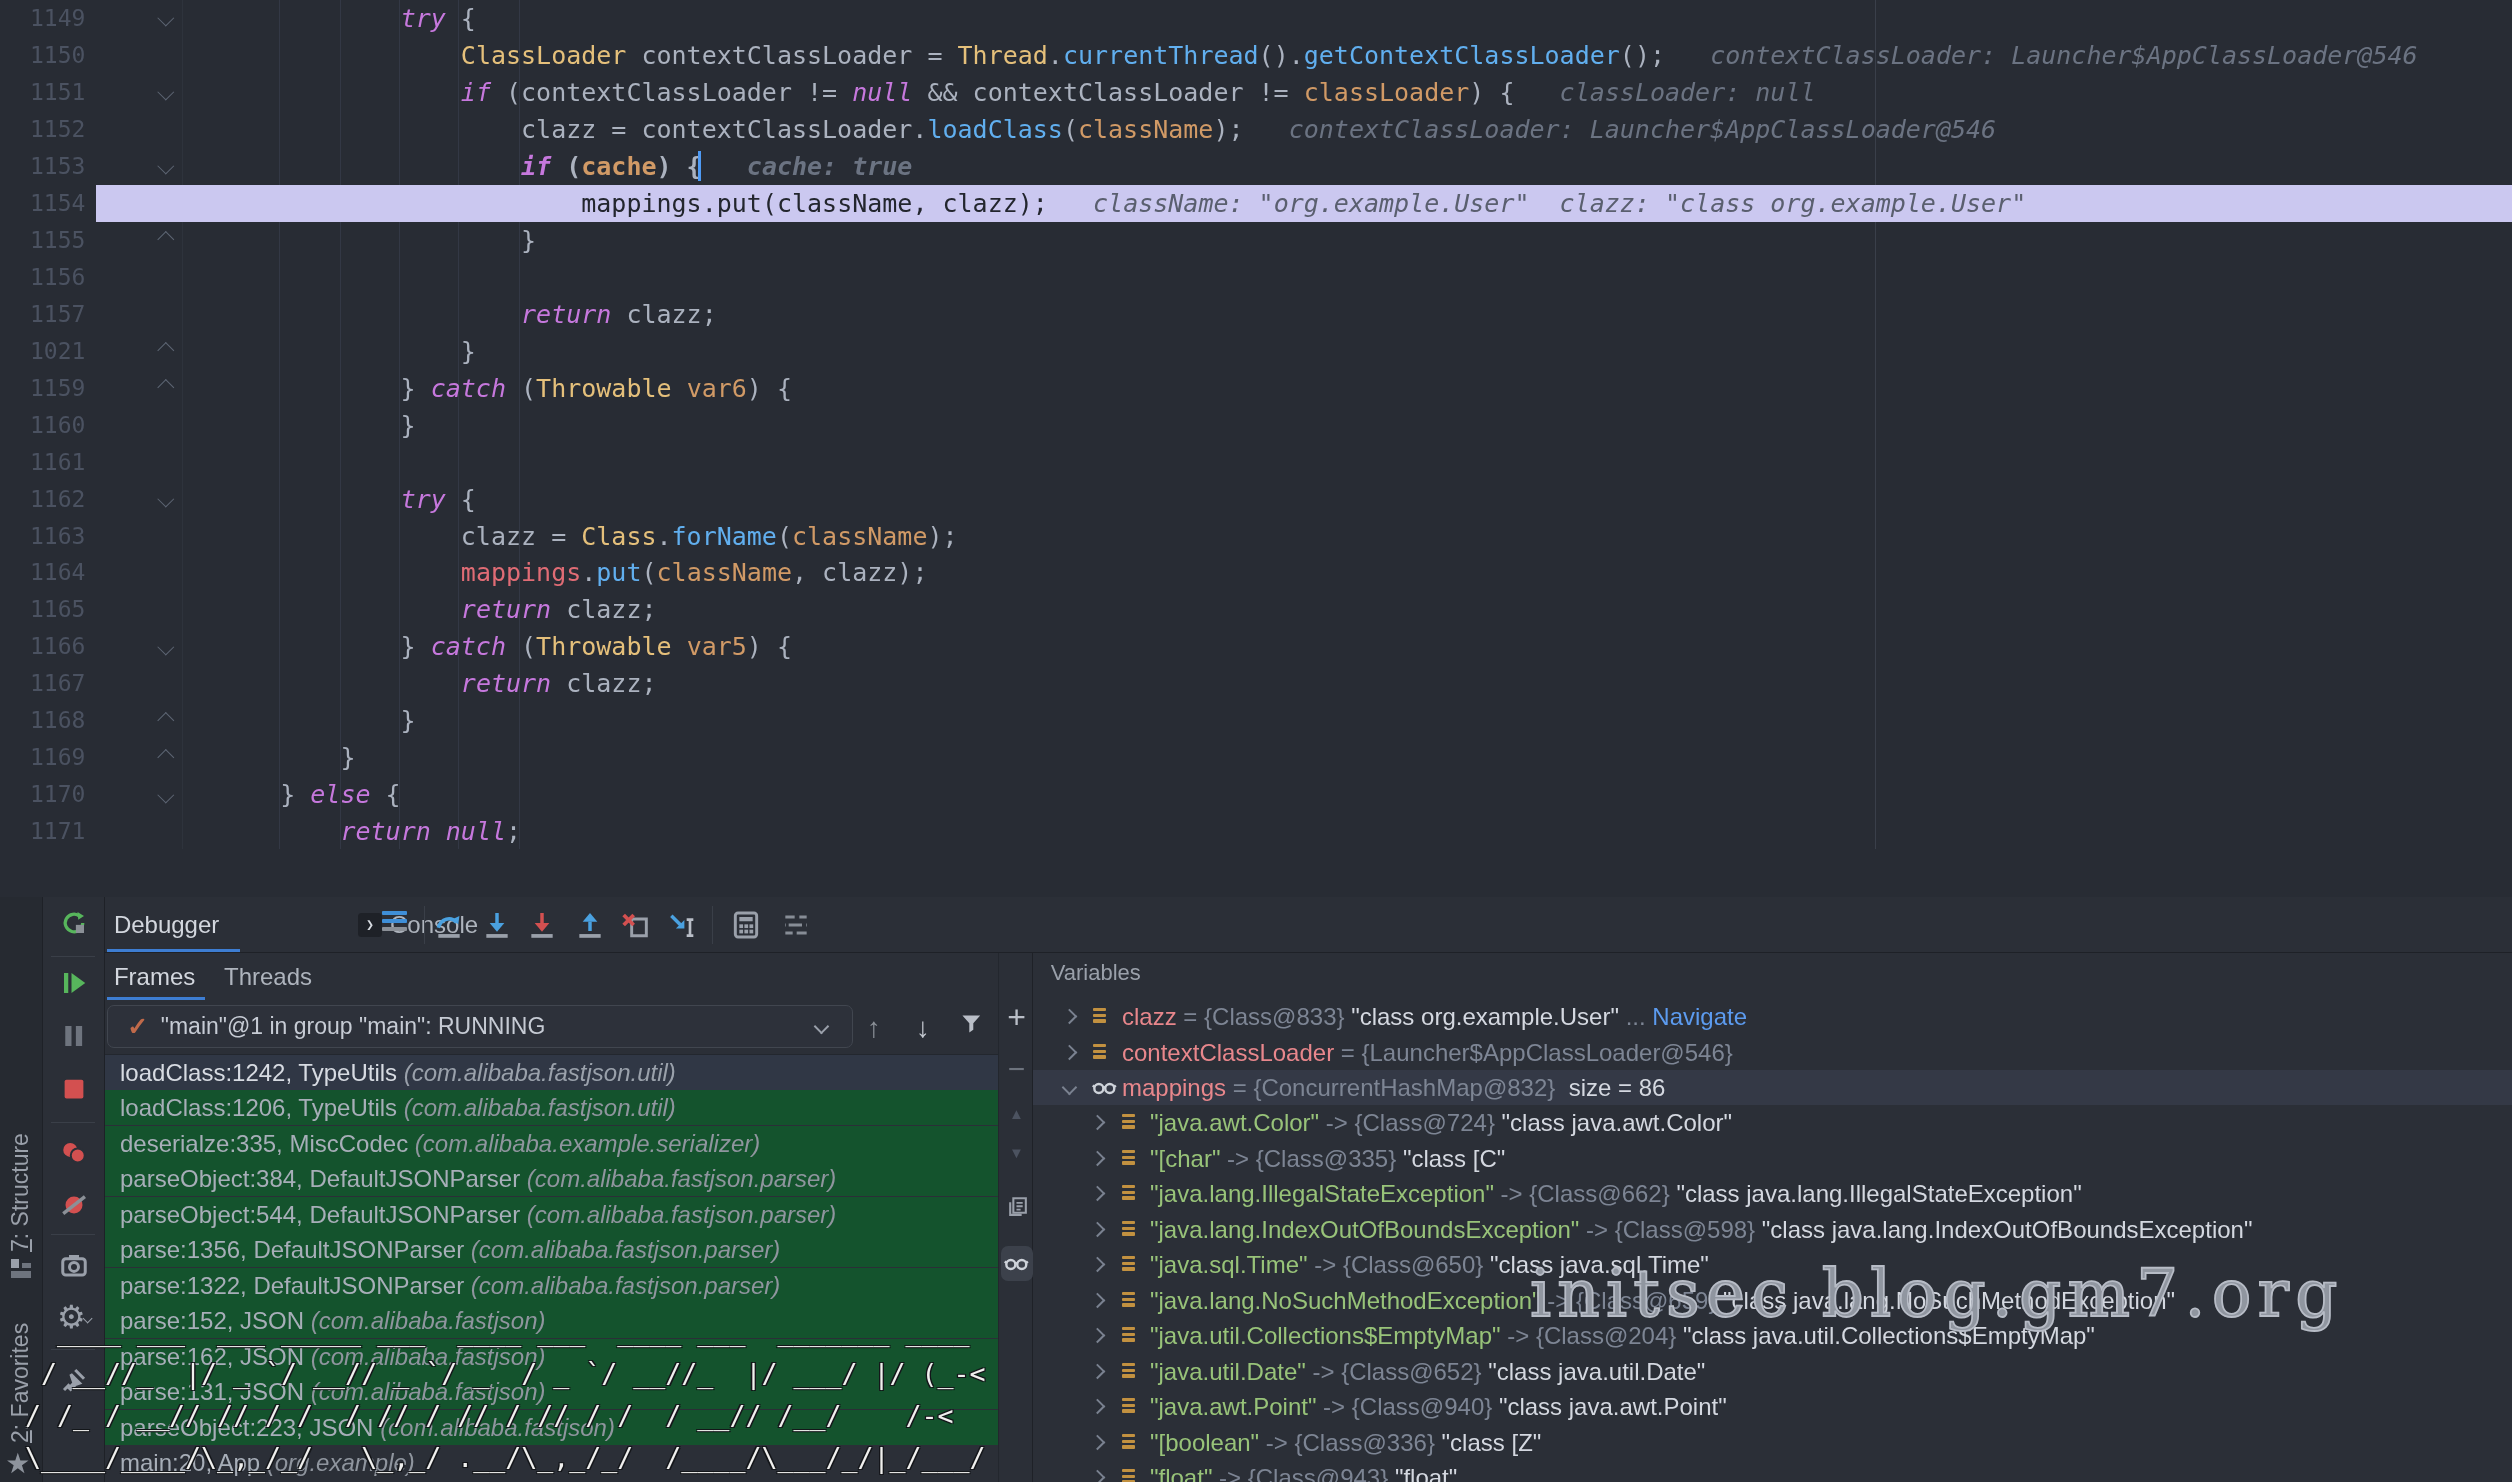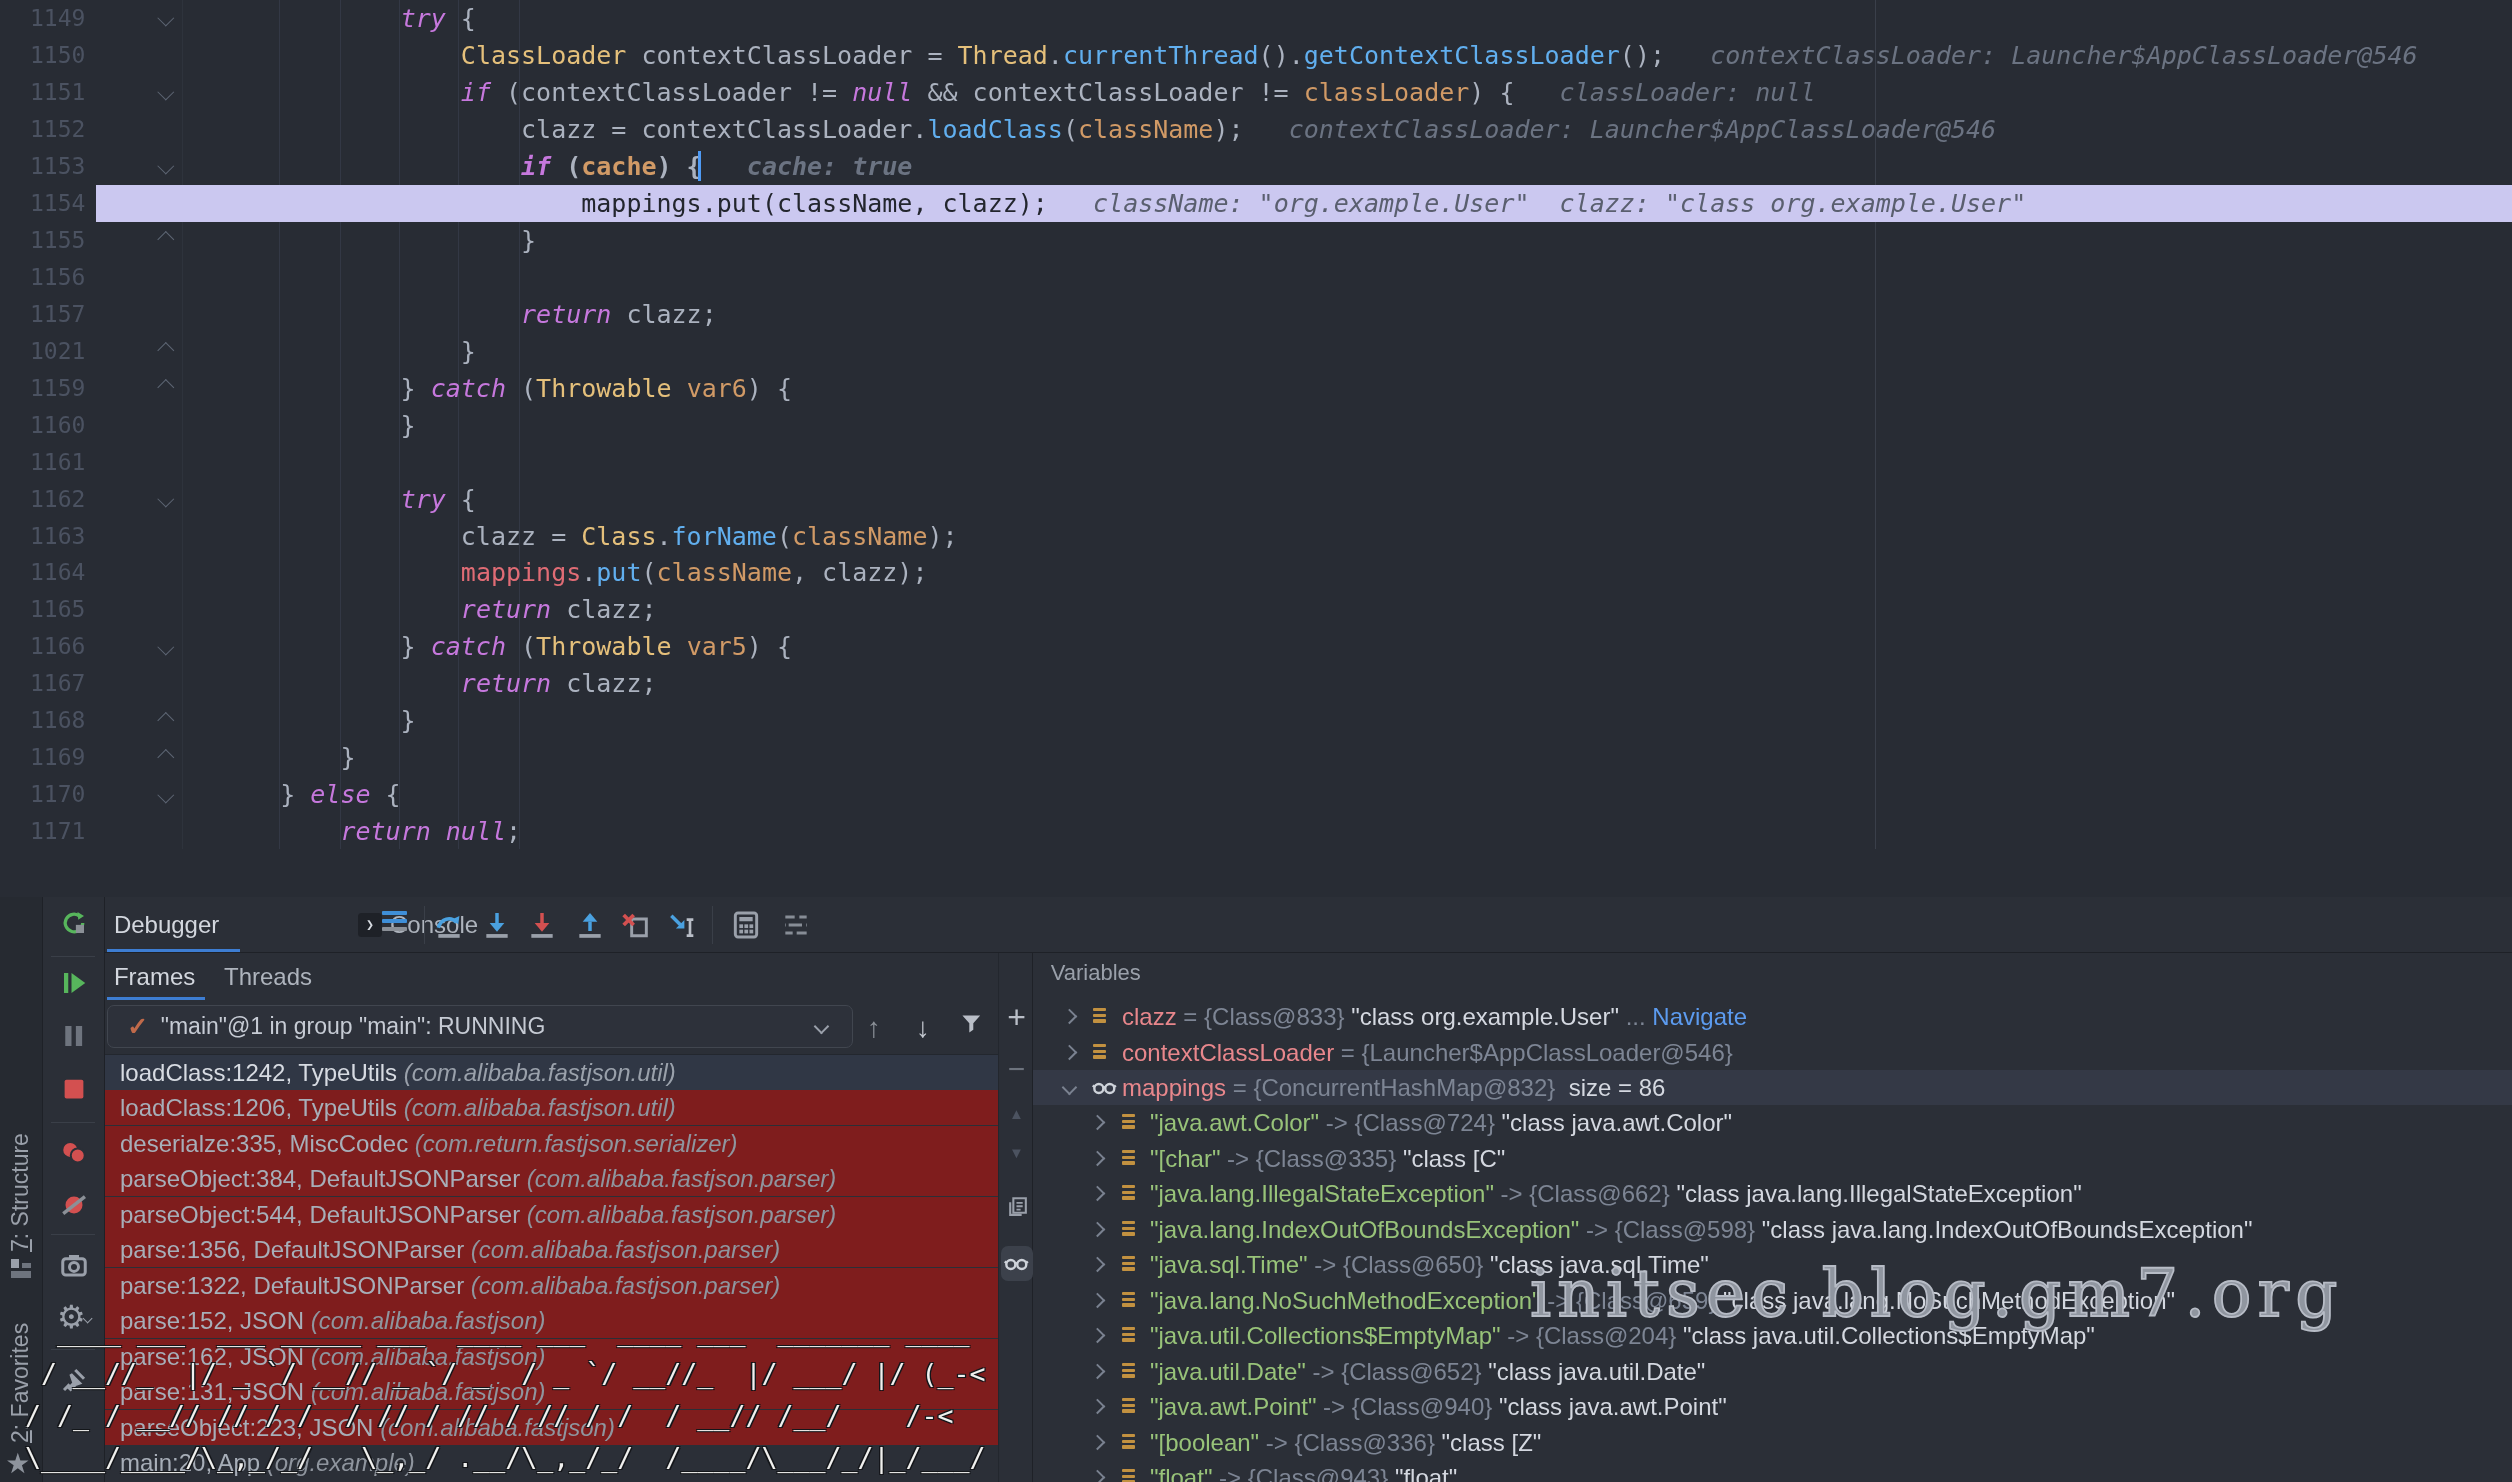--- a/index.html
+++ b/index.html
@@ -77,7 +77,7 @@
   .frow.sel{background:#303745;}
   .frow.sel .m{color:#d7dbe2;}
   .frow.sel .p{color:#9aa1ab;}
-  .frow.lib{background:#7f1d1d;}
+  .frow.lib{background:#14532d;}
 
   
   #midstrip{position:absolute;left:893px;top:56px;width:35px;height:529px;border-left:0.9px solid #23272e;border-right:0.9px solid #1e2127;box-sizing:border-box;}

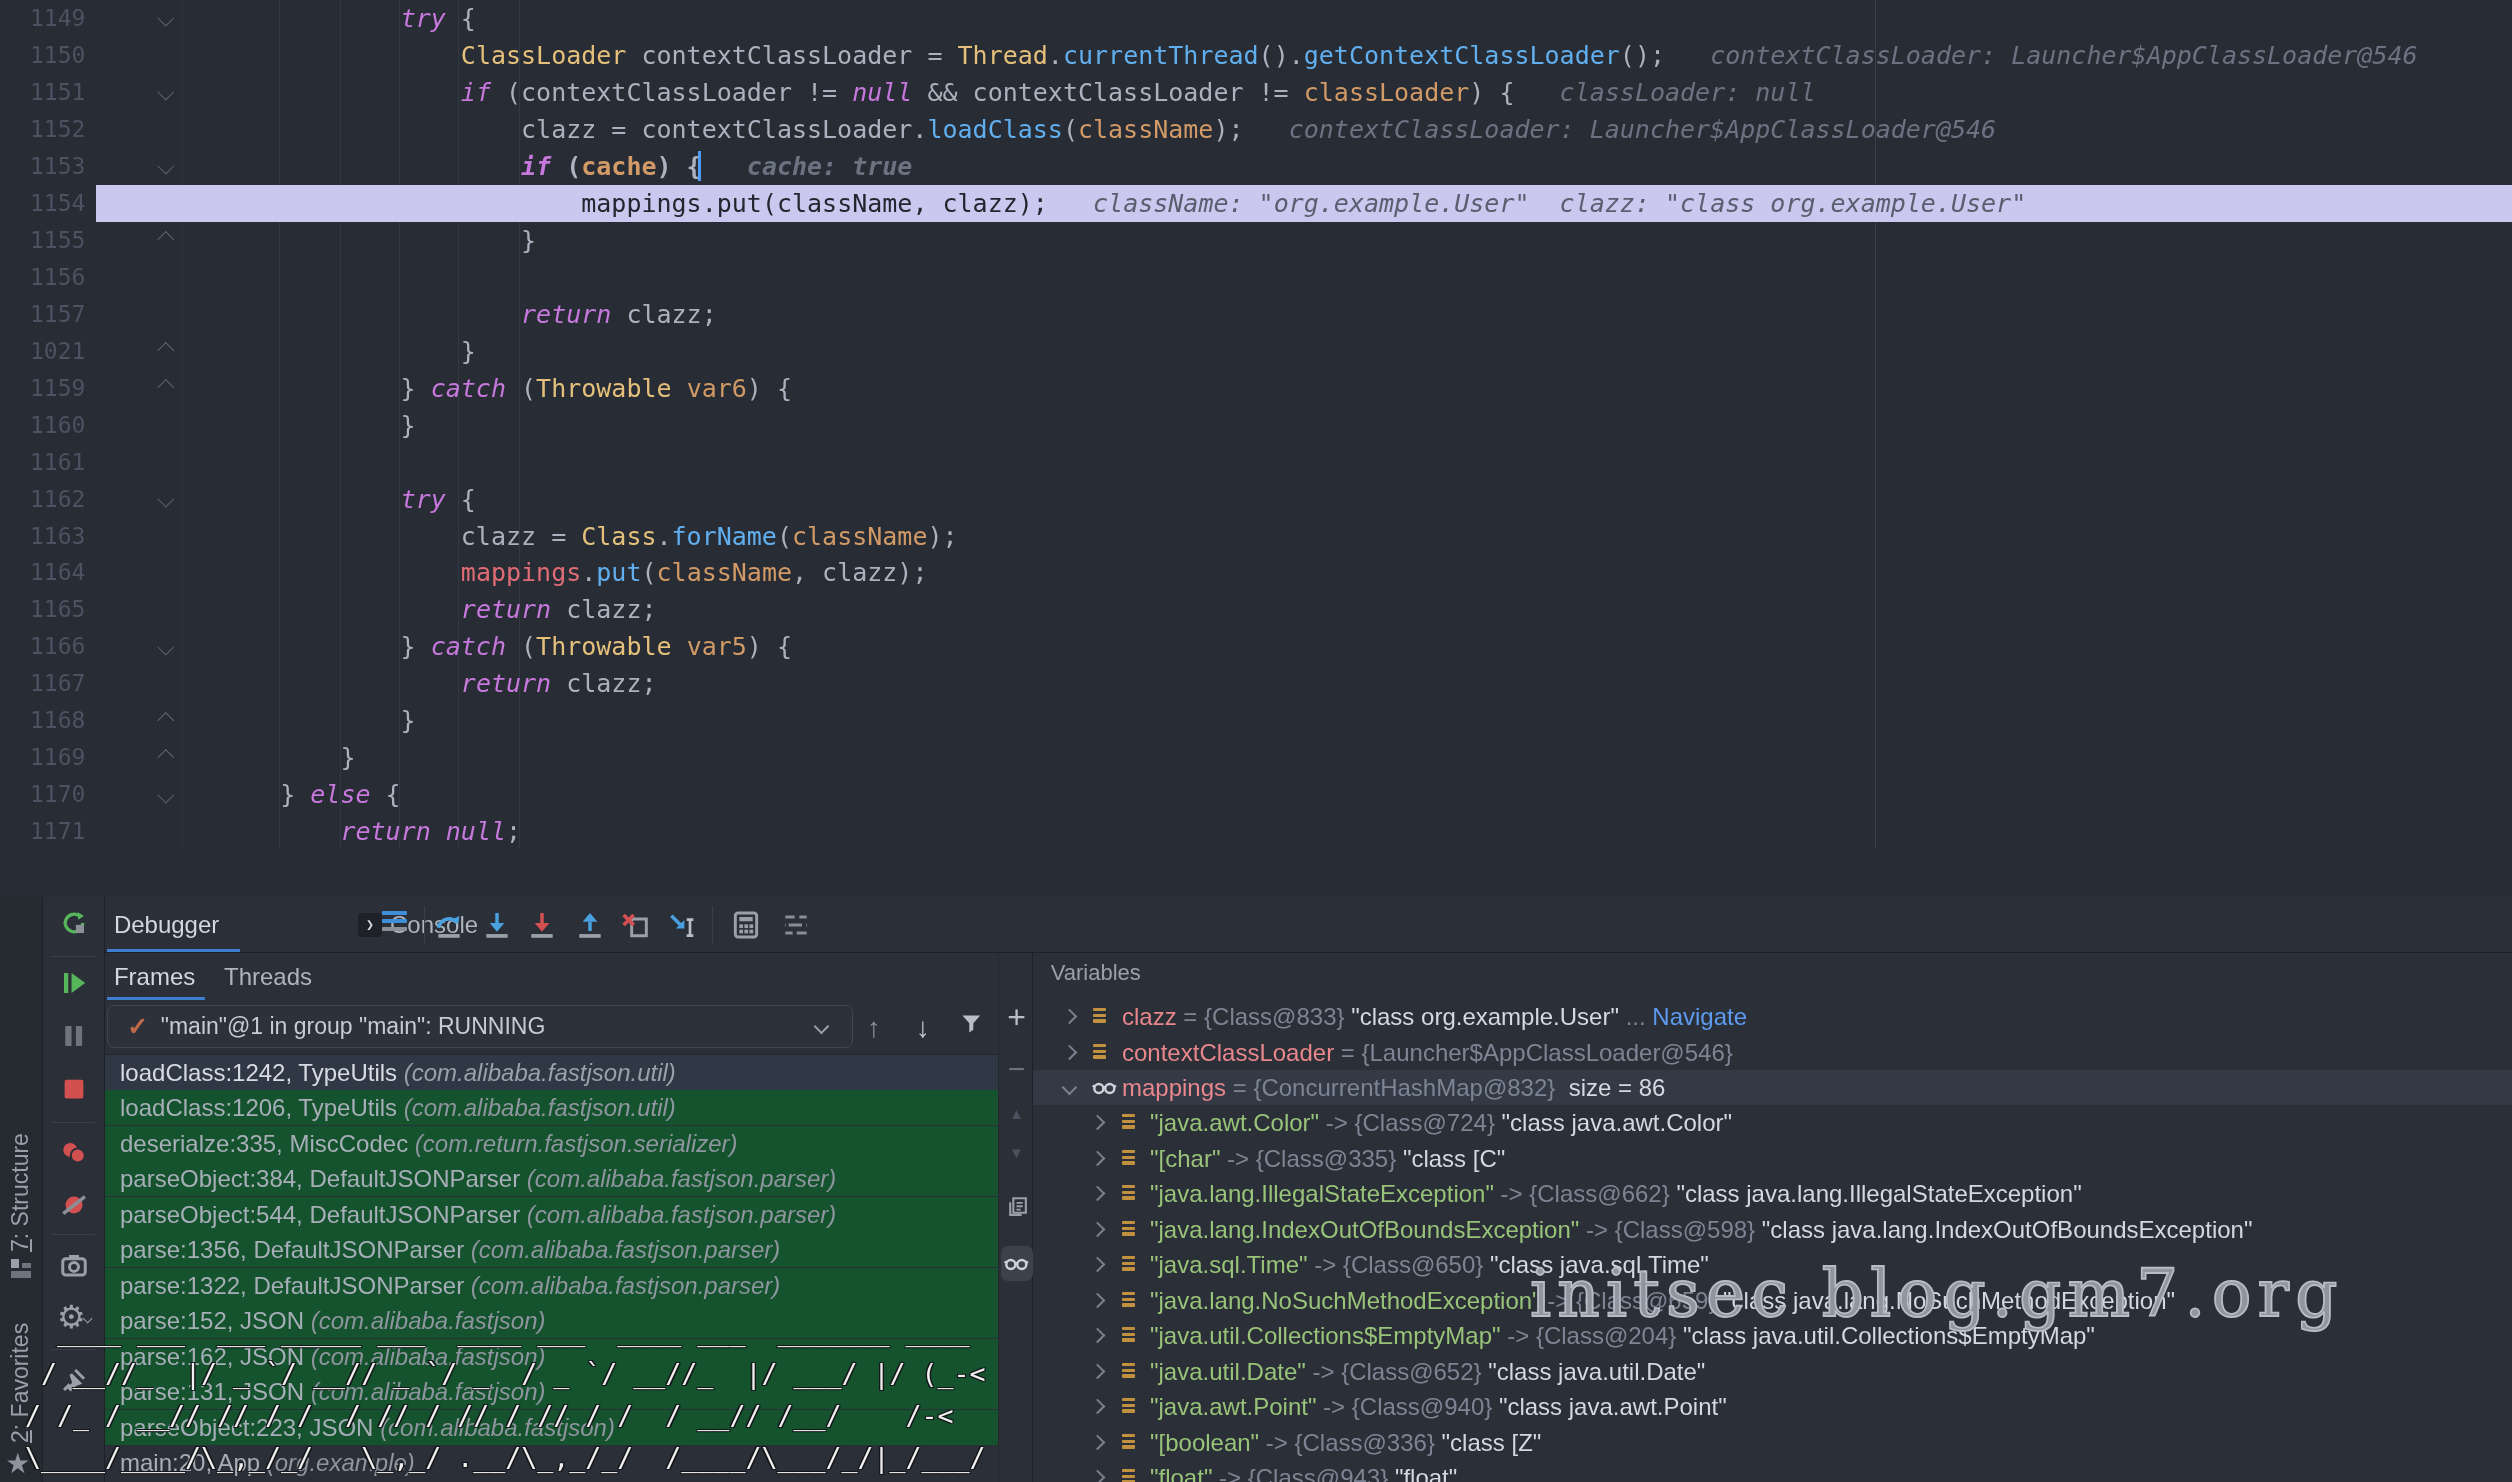--- a/index.html
+++ b/index.html
@@ -355,7 +355,7 @@
     <div id="frameslist">
         <div class="frow sel" style="top: 0px;"><span class="m">loadClass:1242, TypeUtils </span><span class="p">(com.alibaba.fastjson.util)</span></div>
         <div class="frow lib" style="top: 35px;"><span class="m">loadClass:1206, TypeUtils </span><span class="p">(com.alibaba.fastjson.util)</span></div>
-        <div class="frow lib" style="top: 71px;"><span class="m">deserialze:335, MiscCodec </span><span class="p">(com.return.fastjson.serializer)</span></div>
+        <div class="frow lib" style="top: 71px;"><span class="m">deserialze:335, MiscCodec </span><span class="p">(com.alibaba.example.serializer)</span></div>
         <div class="frow lib" style="top: 106px;"><span class="m">parseObject:384, DefaultJSONParser </span><span class="p">(com.alibaba.fastjson.parser)</span></div>
         <div class="frow lib" style="top: 142px;"><span class="m">parseObject:544, DefaultJSONParser </span><span class="p">(com.alibaba.fastjson.parser)</span></div>
         <div class="frow lib" style="top: 177px;"><span class="m">parse:1356, DefaultJSONParser </span><span class="p">(com.alibaba.fastjson.parser)</span></div>

